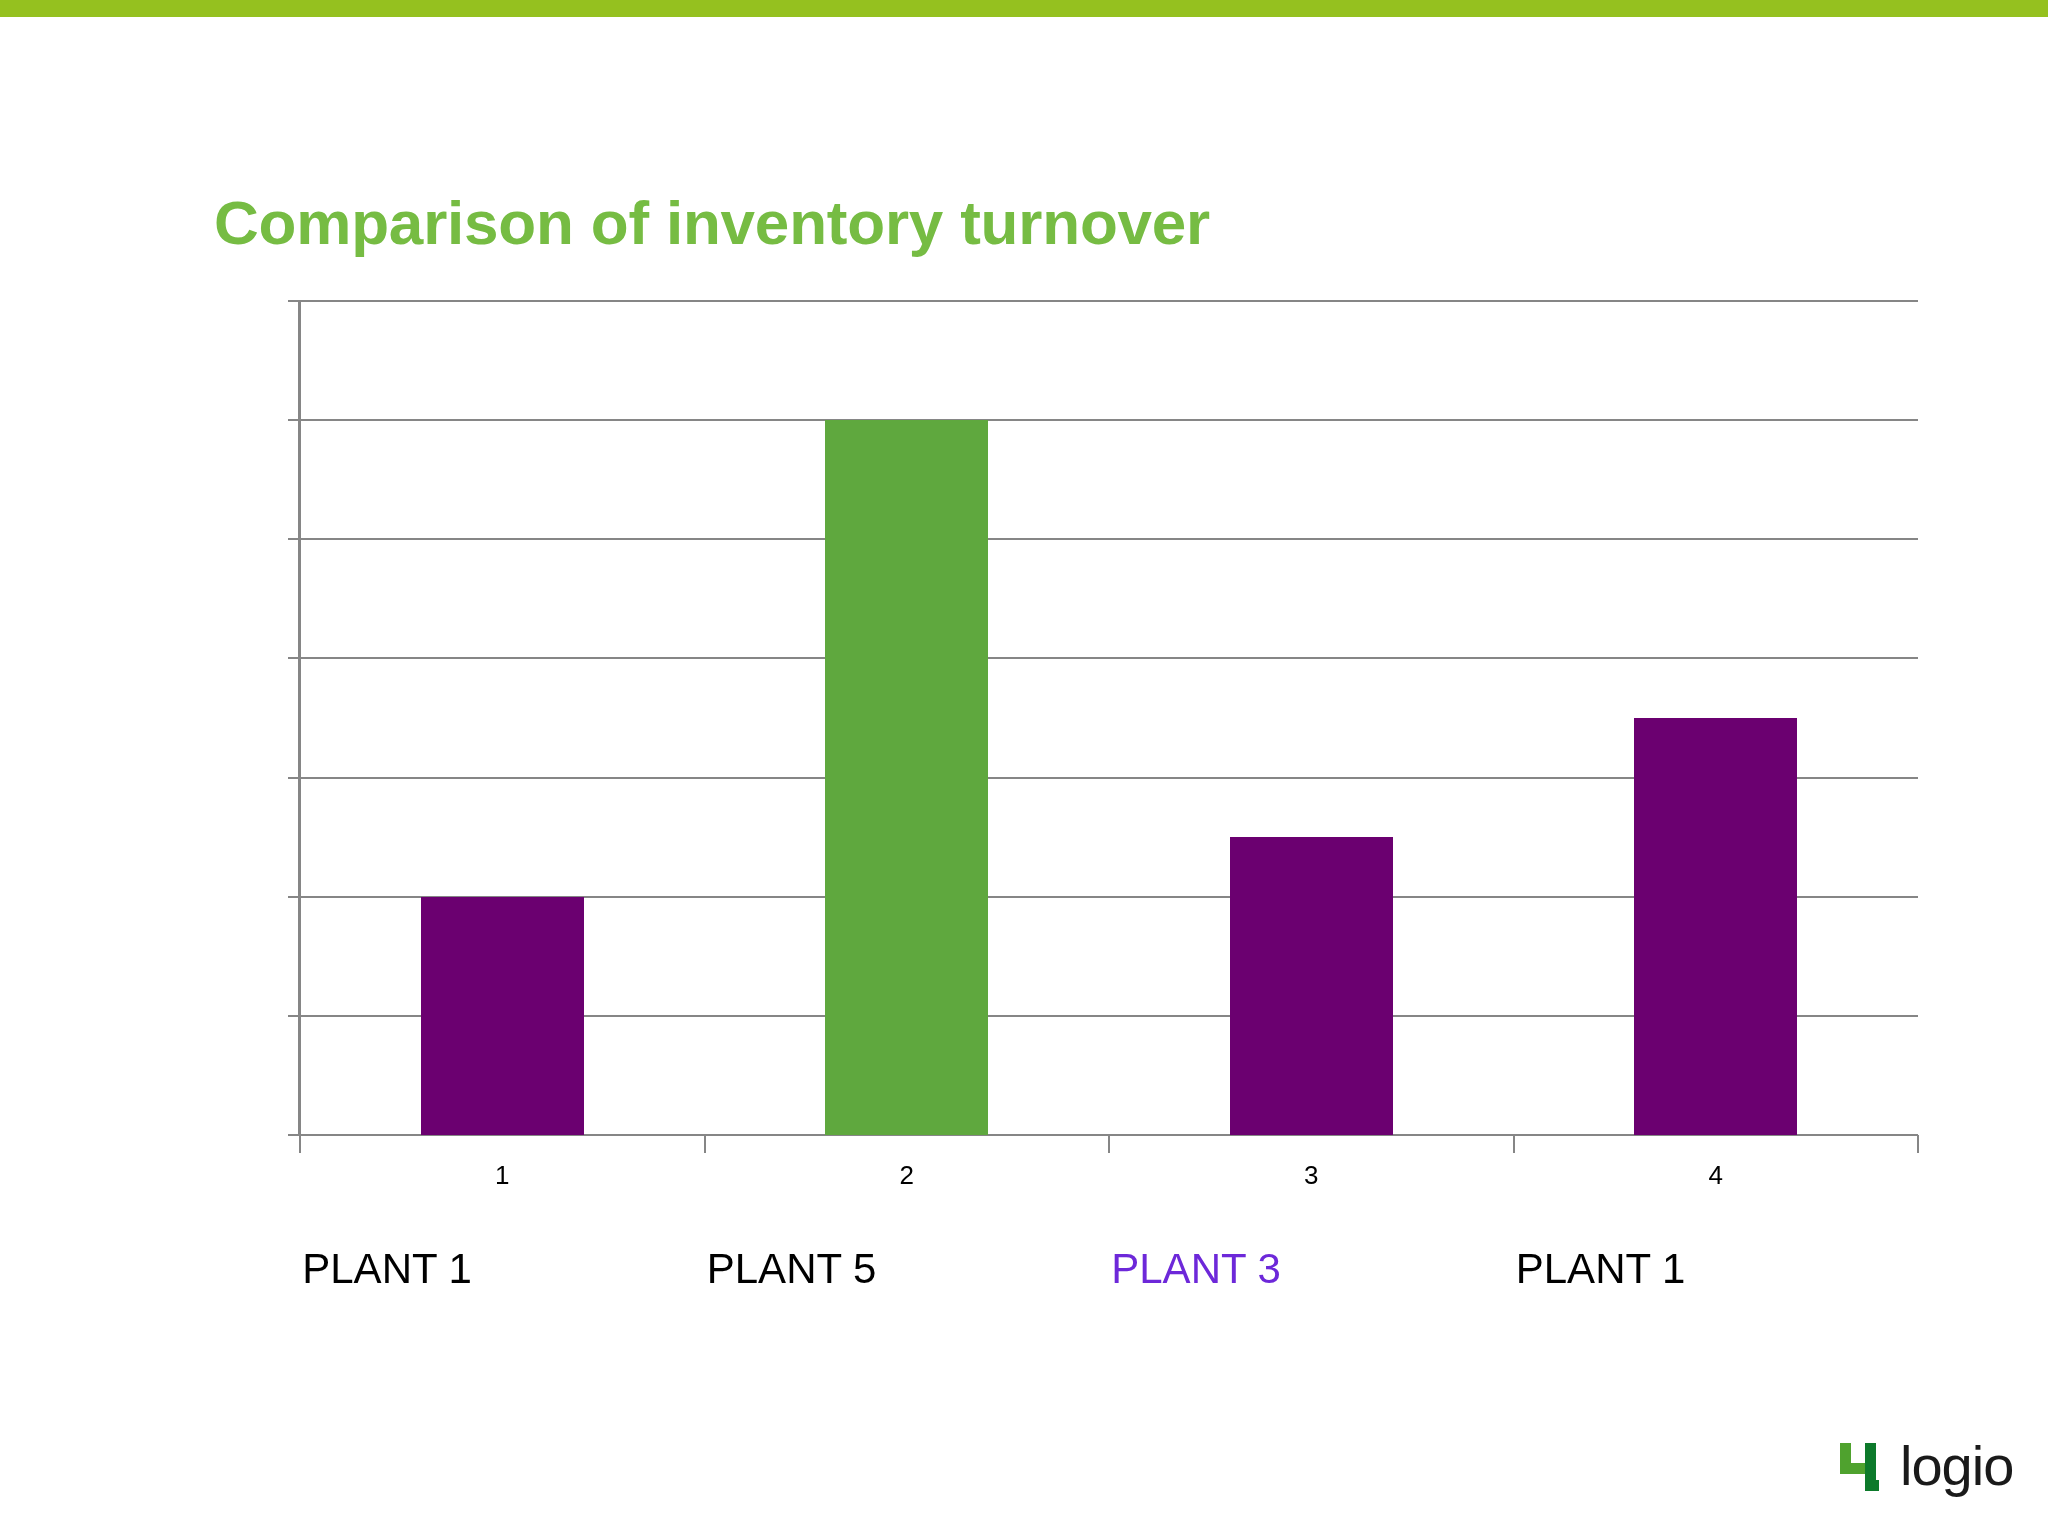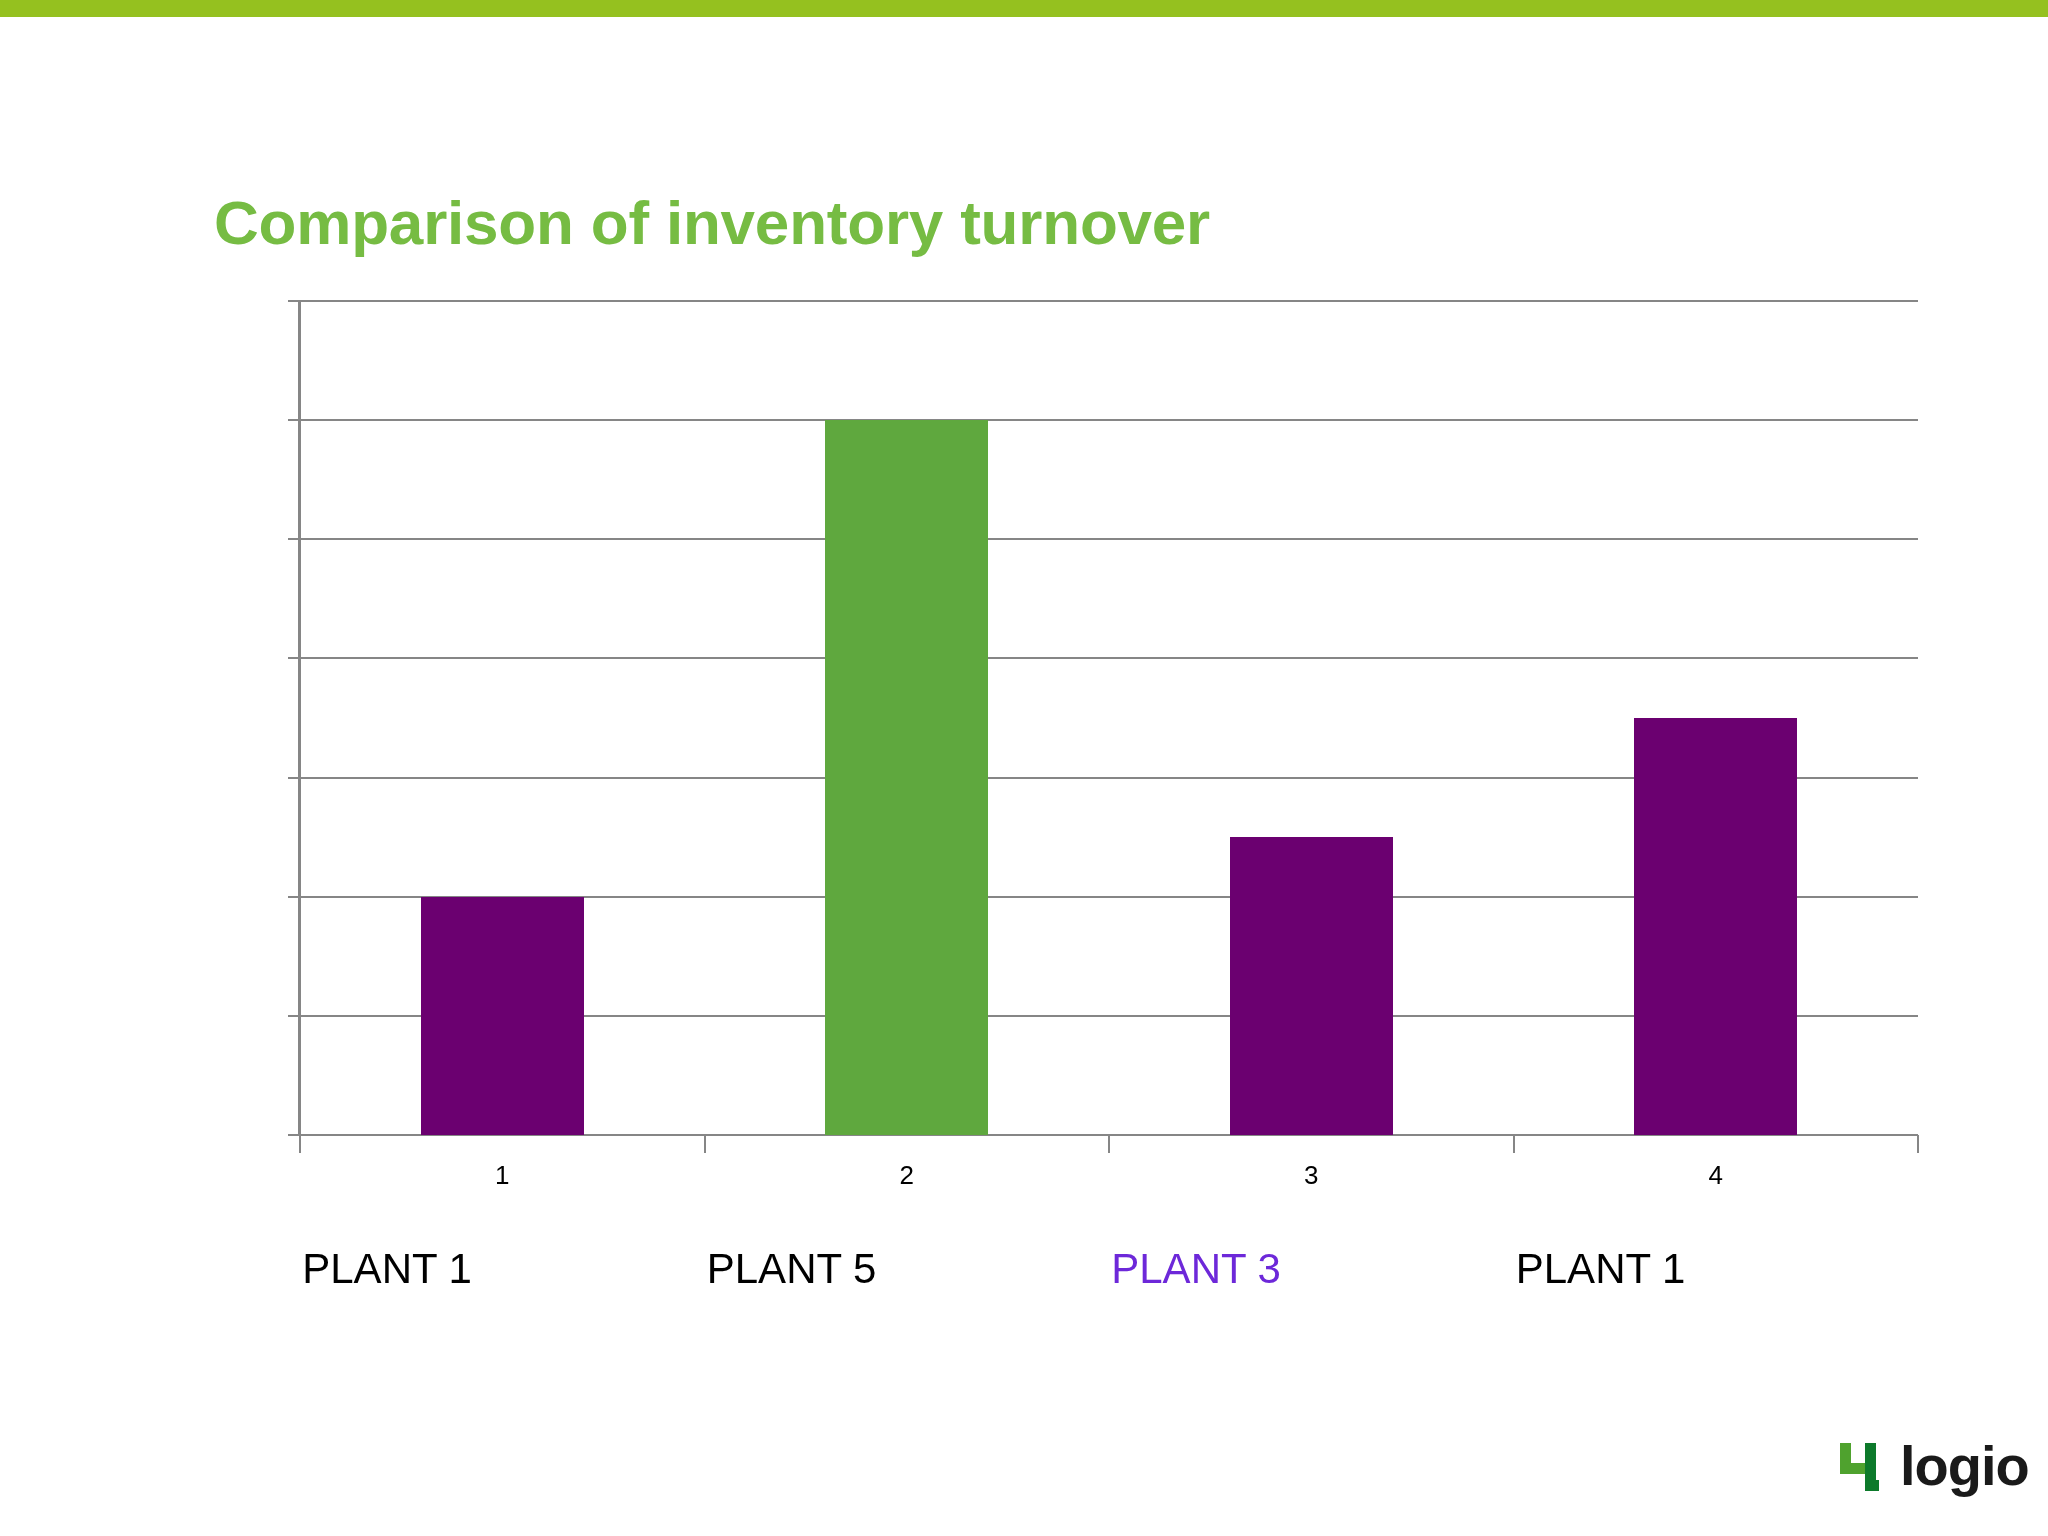--- a/index.html
+++ b/index.html
@@ -159,7 +159,7 @@
     left: 62px;
     top: -2px;
     font-size: 56px;
-    font-weight: bold;
+    font-weight: normal;
     letter-spacing: -1px;
     color: #1a1a1a;
     line-height: 62px;

